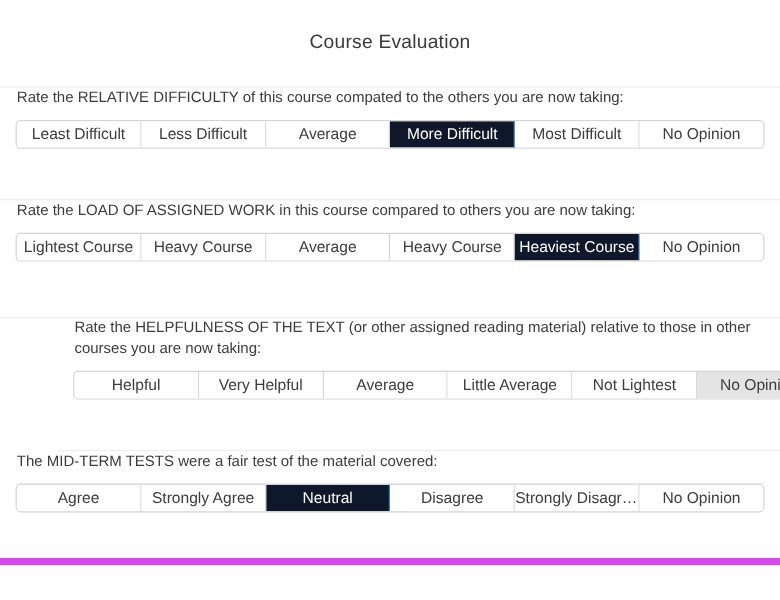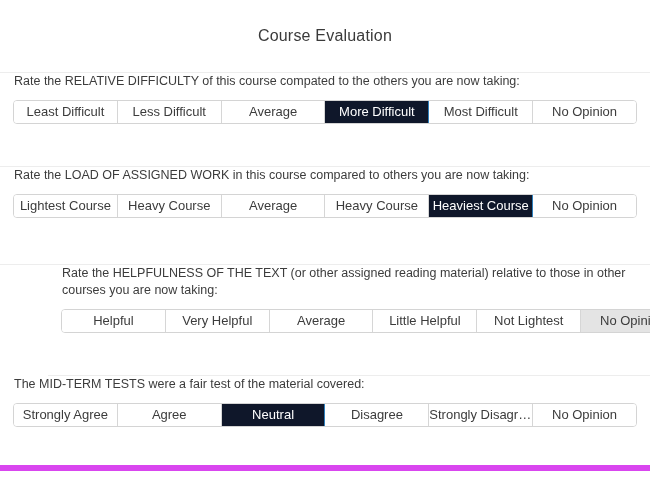--- a/index.html
+++ b/index.html
@@ -137,7 +137,7 @@
       <div class="btn-opt">Helpful</div>
       <div class="btn-opt">Very Helpful</div>
       <div class="btn-opt">Average</div>
-      <div class="btn-opt">Little Helpful</div>
+      <div class="btn-opt">Little Average</div>
       <div class="btn-opt">Not Lightest</div>
       <div class="btn-opt hovered">No Opinion</div>
     </div>

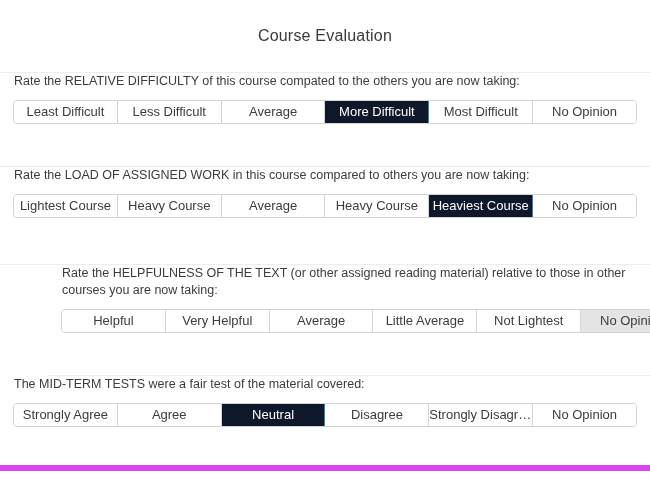--- a/index.html
+++ b/index.html
@@ -146,8 +146,8 @@
   <div class="section s4 last">
     <p class="question-text">The MID-TERM TESTS were a fair test of the material covered:</p>
     <div class="btn-group">
+      <div class="btn-opt">Agree</div>
       <div class="btn-opt">Strongly Agree</div>
-      <div class="btn-opt">Agree</div>
       <div class="btn-opt selected">Neutral</div>
       <div class="btn-opt">Disagree</div>
       <div class="btn-opt">Strongly Disagree</div>

